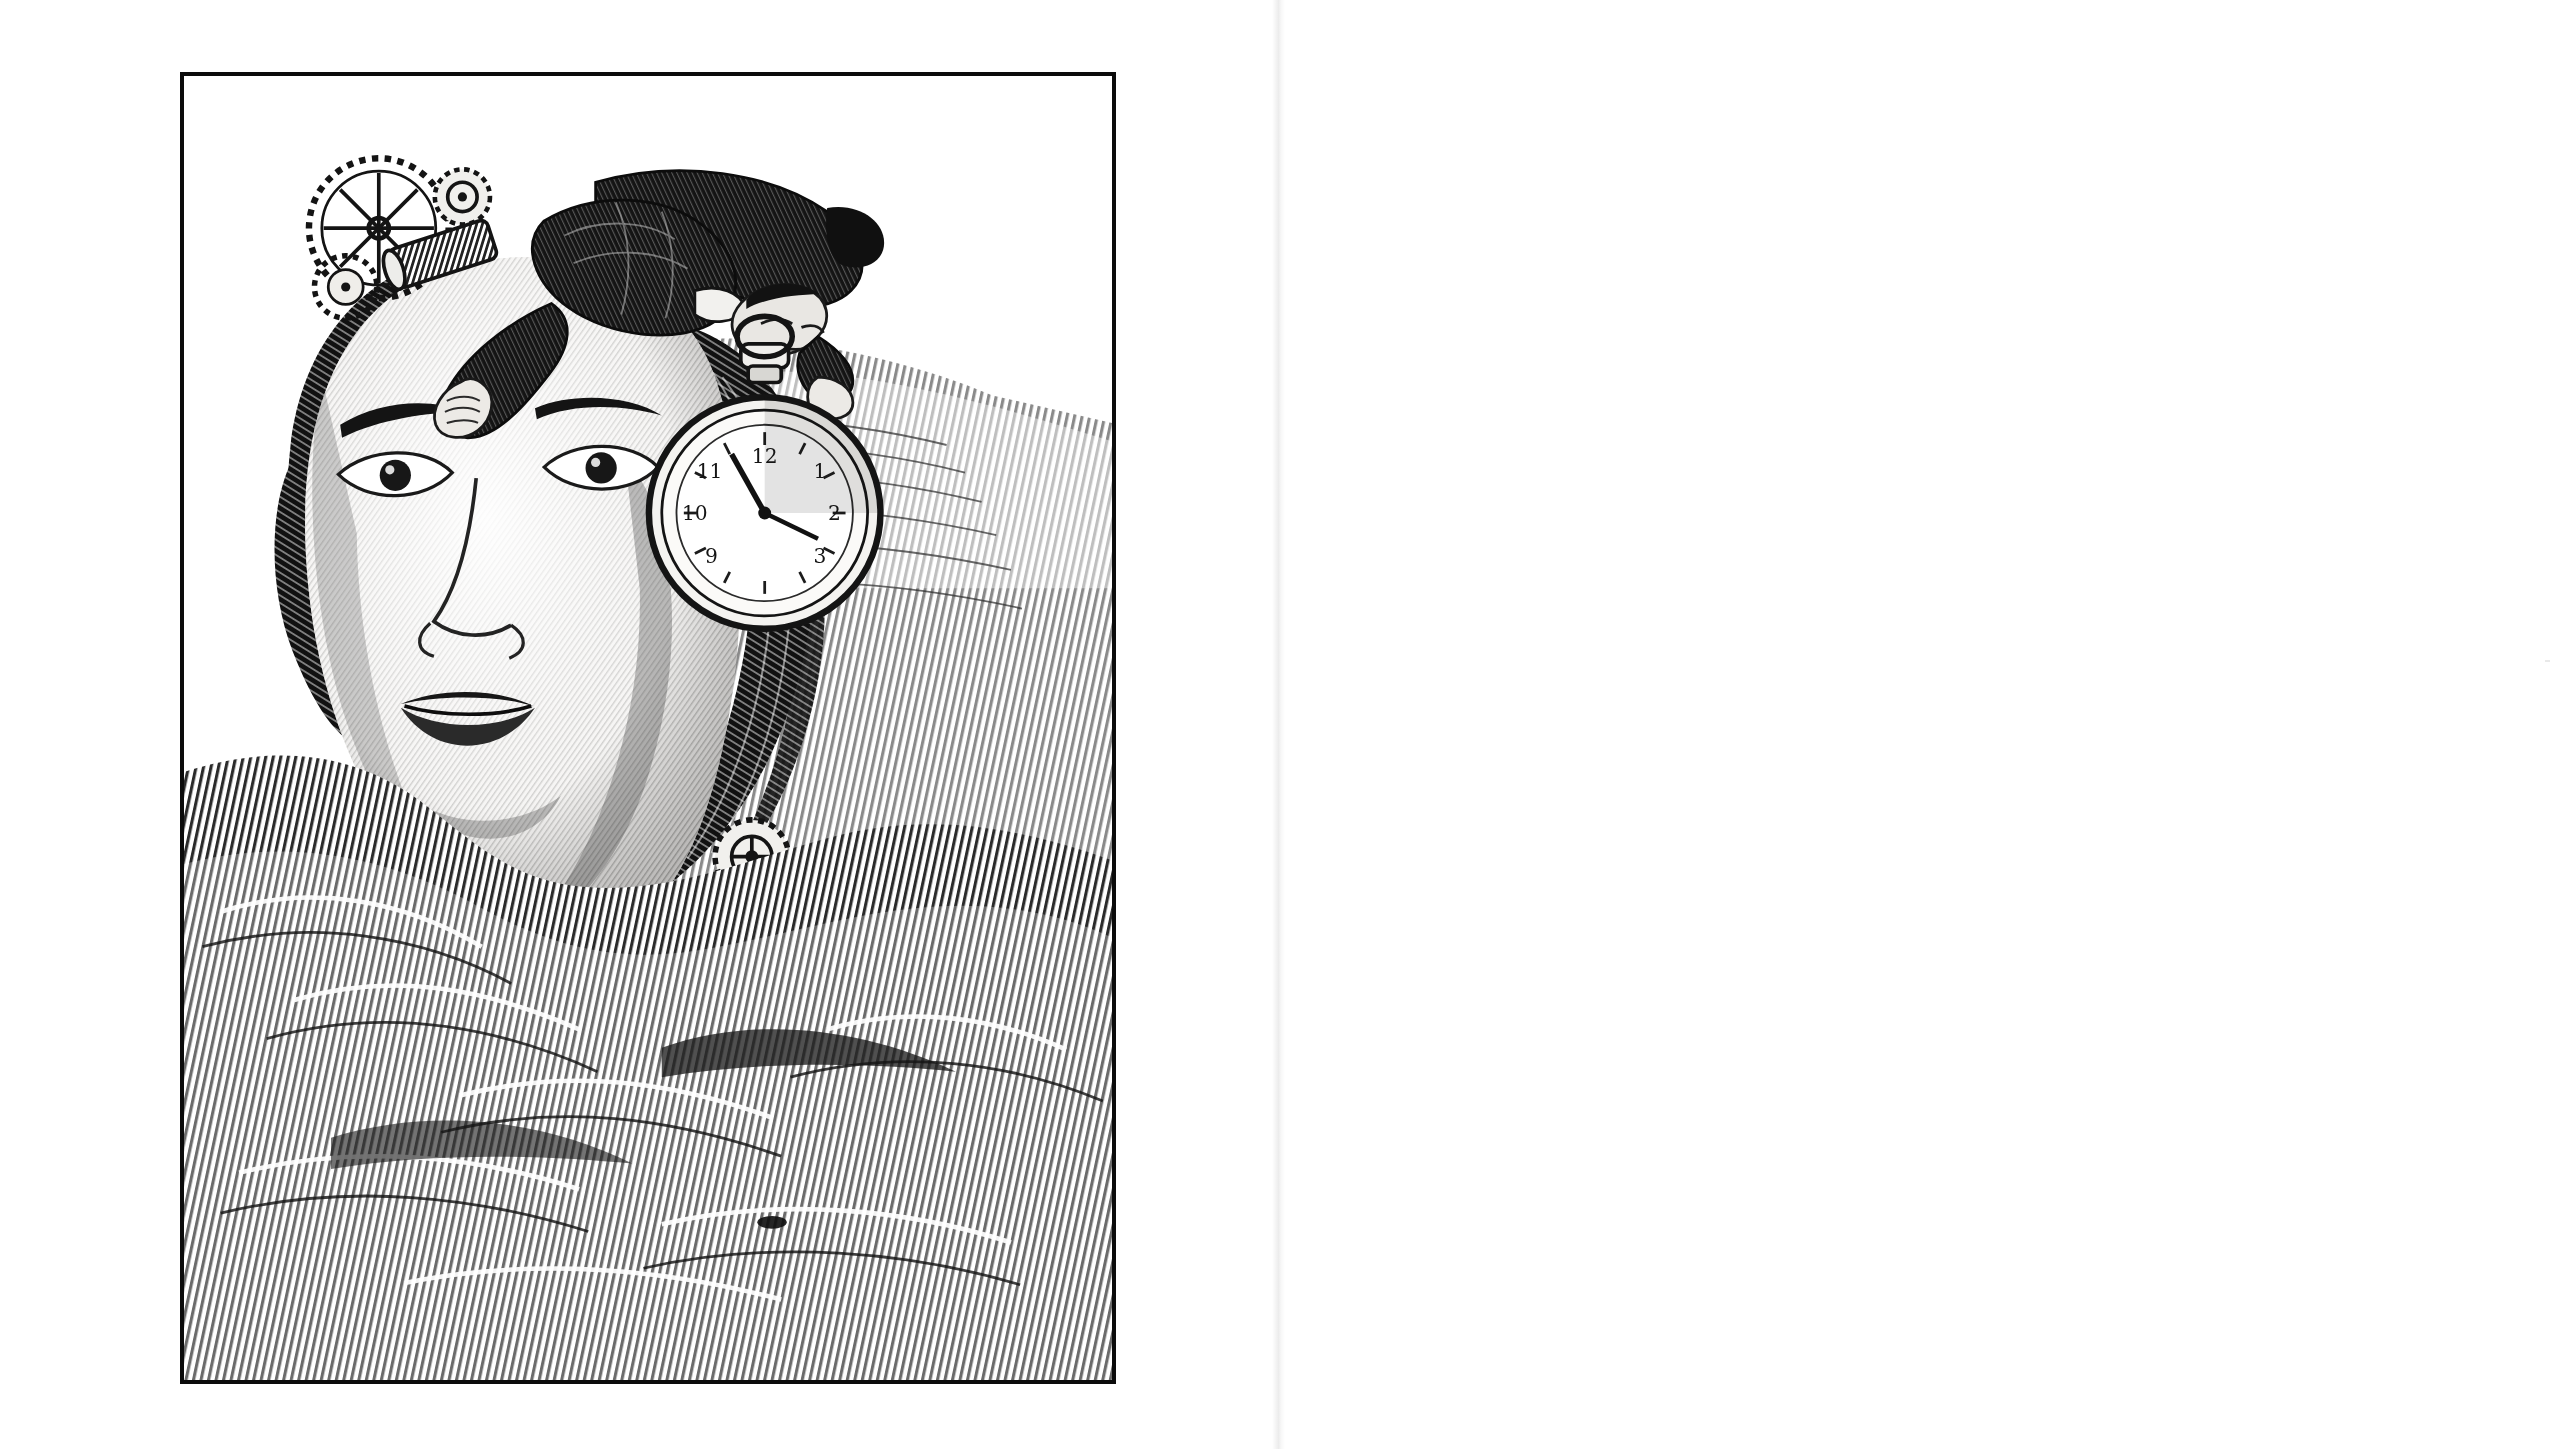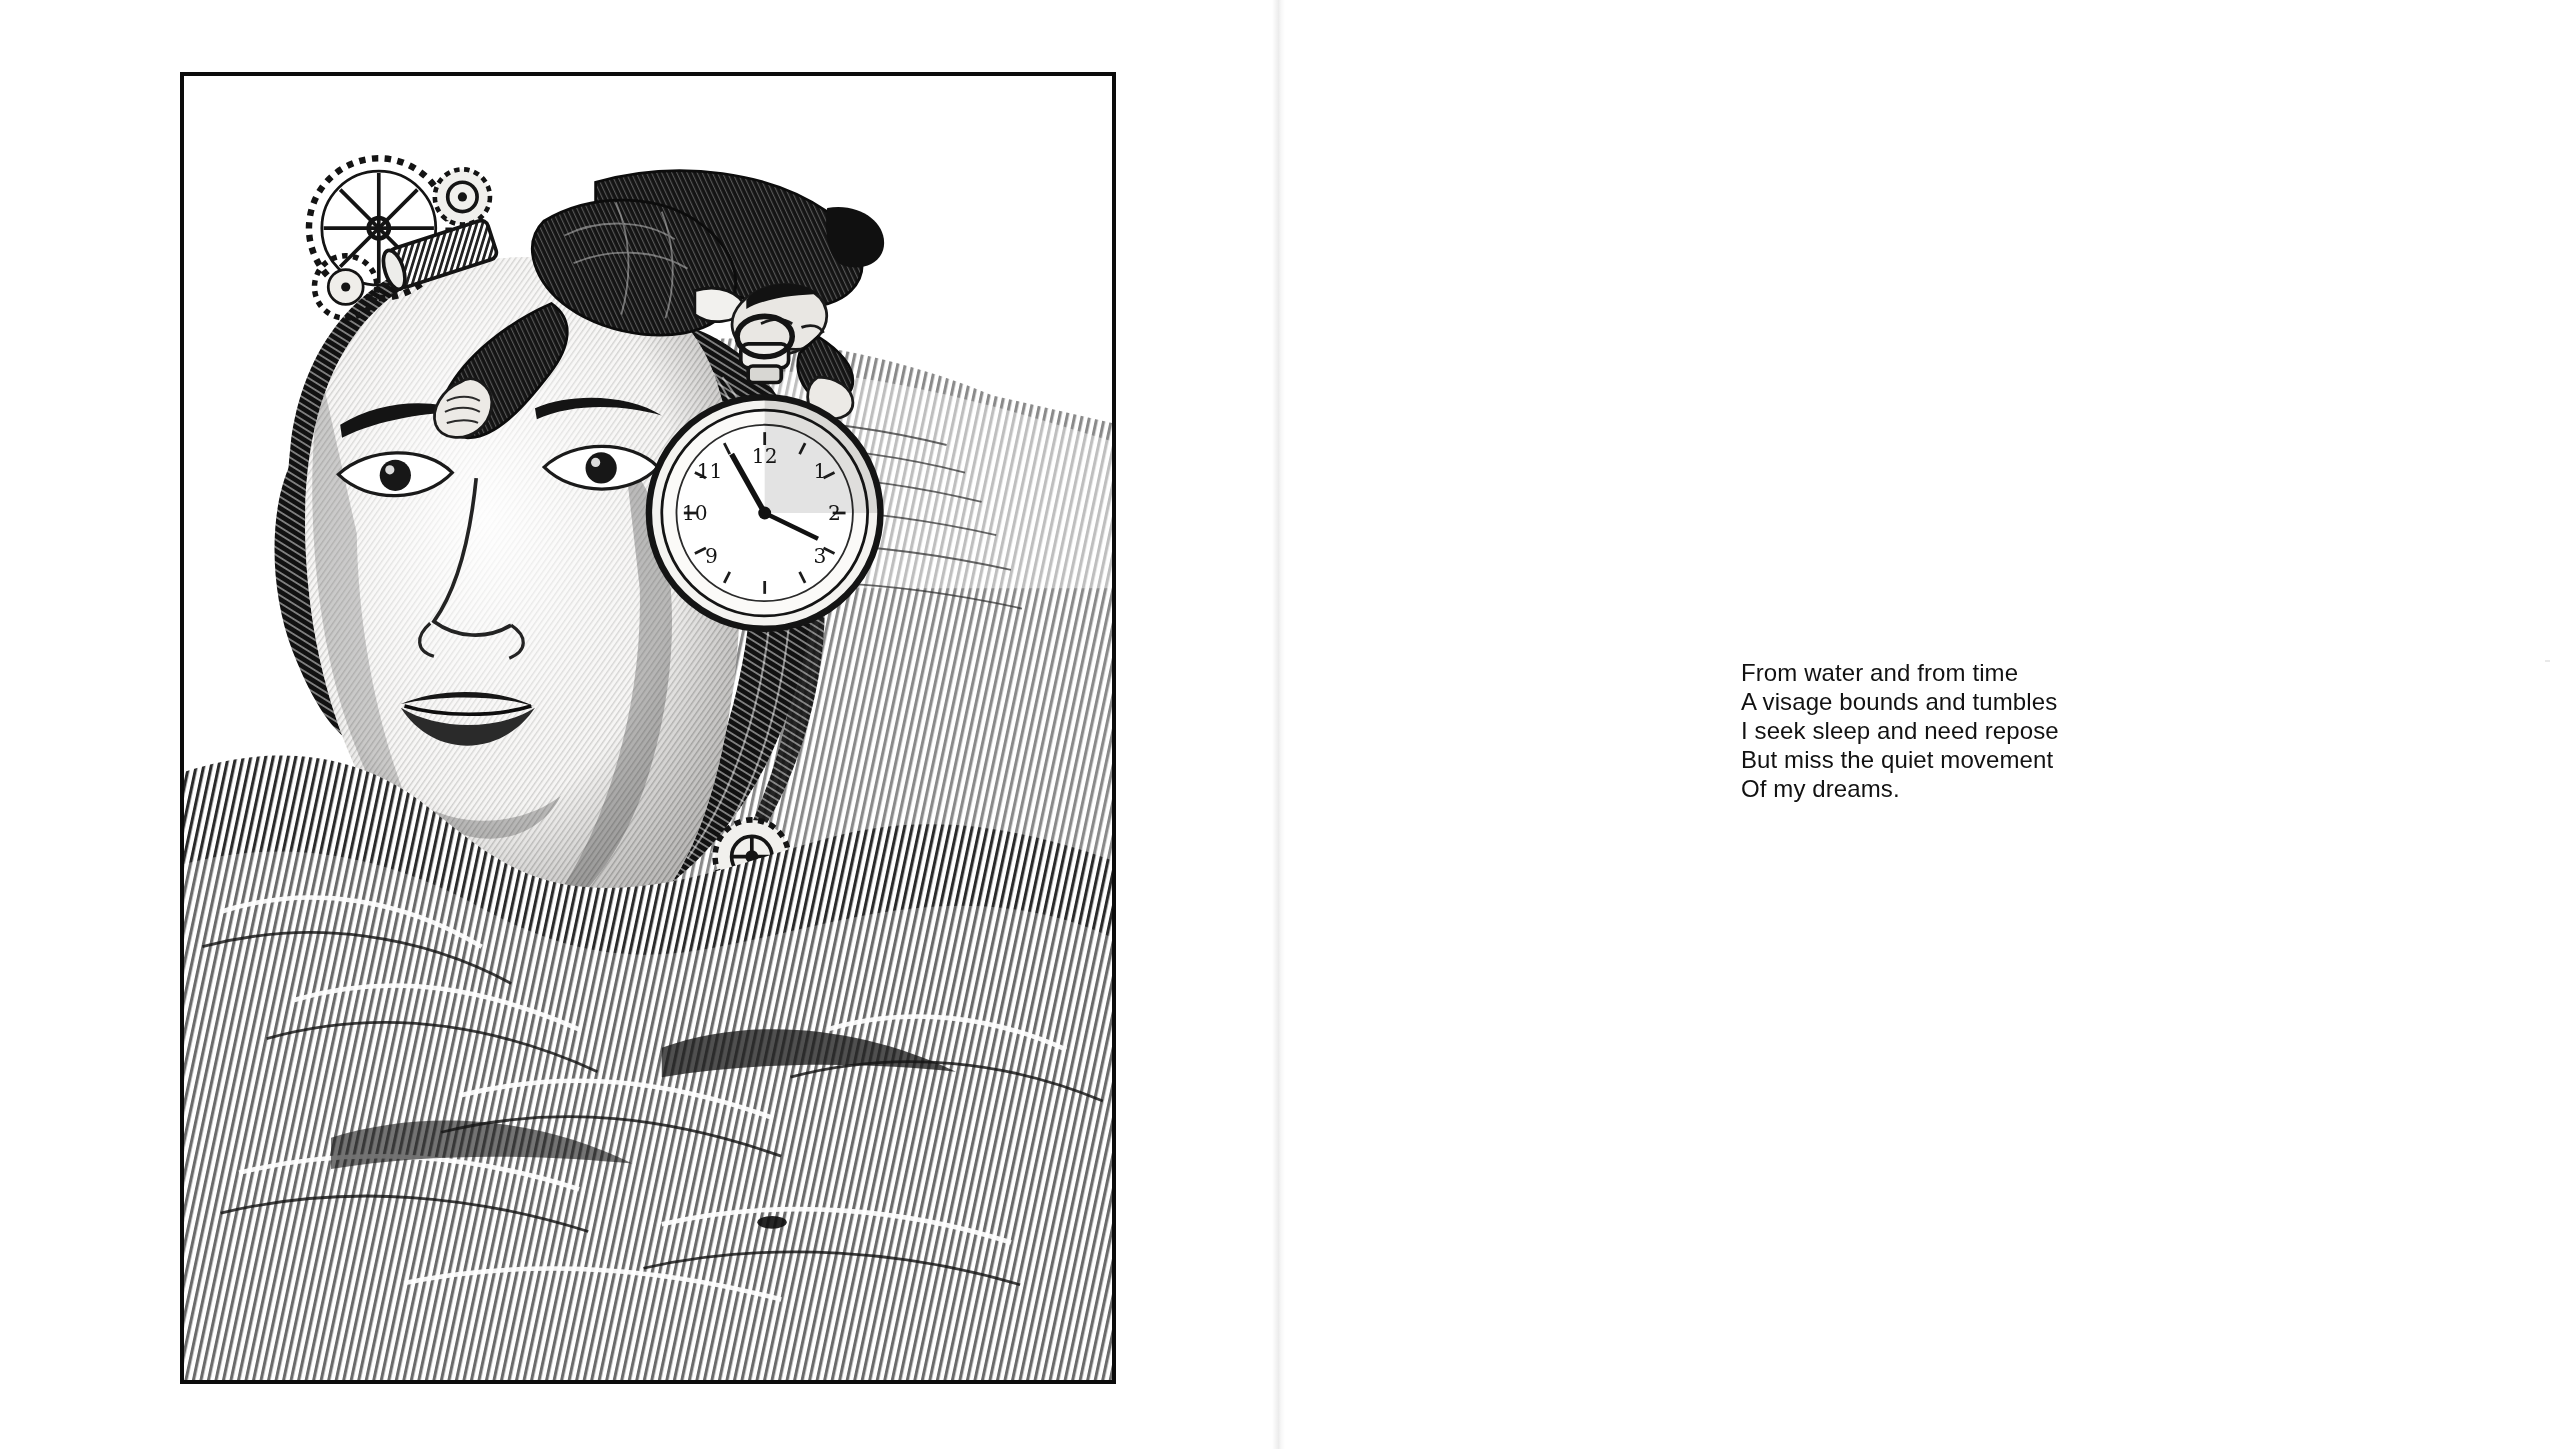--- a/index.html
+++ b/index.html
@@ -383,13 +383,6 @@
 
   <div class="page page-right">
 
-    <div class="poem">
-      <span class="poem-line">From water and from time</span>
-      <span class="poem-line">A visage bounds and tumbles</span>
-      <span class="poem-line">I seek sleep and need repose</span>
-      <span class="poem-line">But miss the quiet movement</span>
-      <span class="poem-line">Of my dreams.</span>
-    </div>
 
     <div class="edge-tick" style="right:0; top:660px; width:5.5px; height:1.8px;"></div>
   </div>

